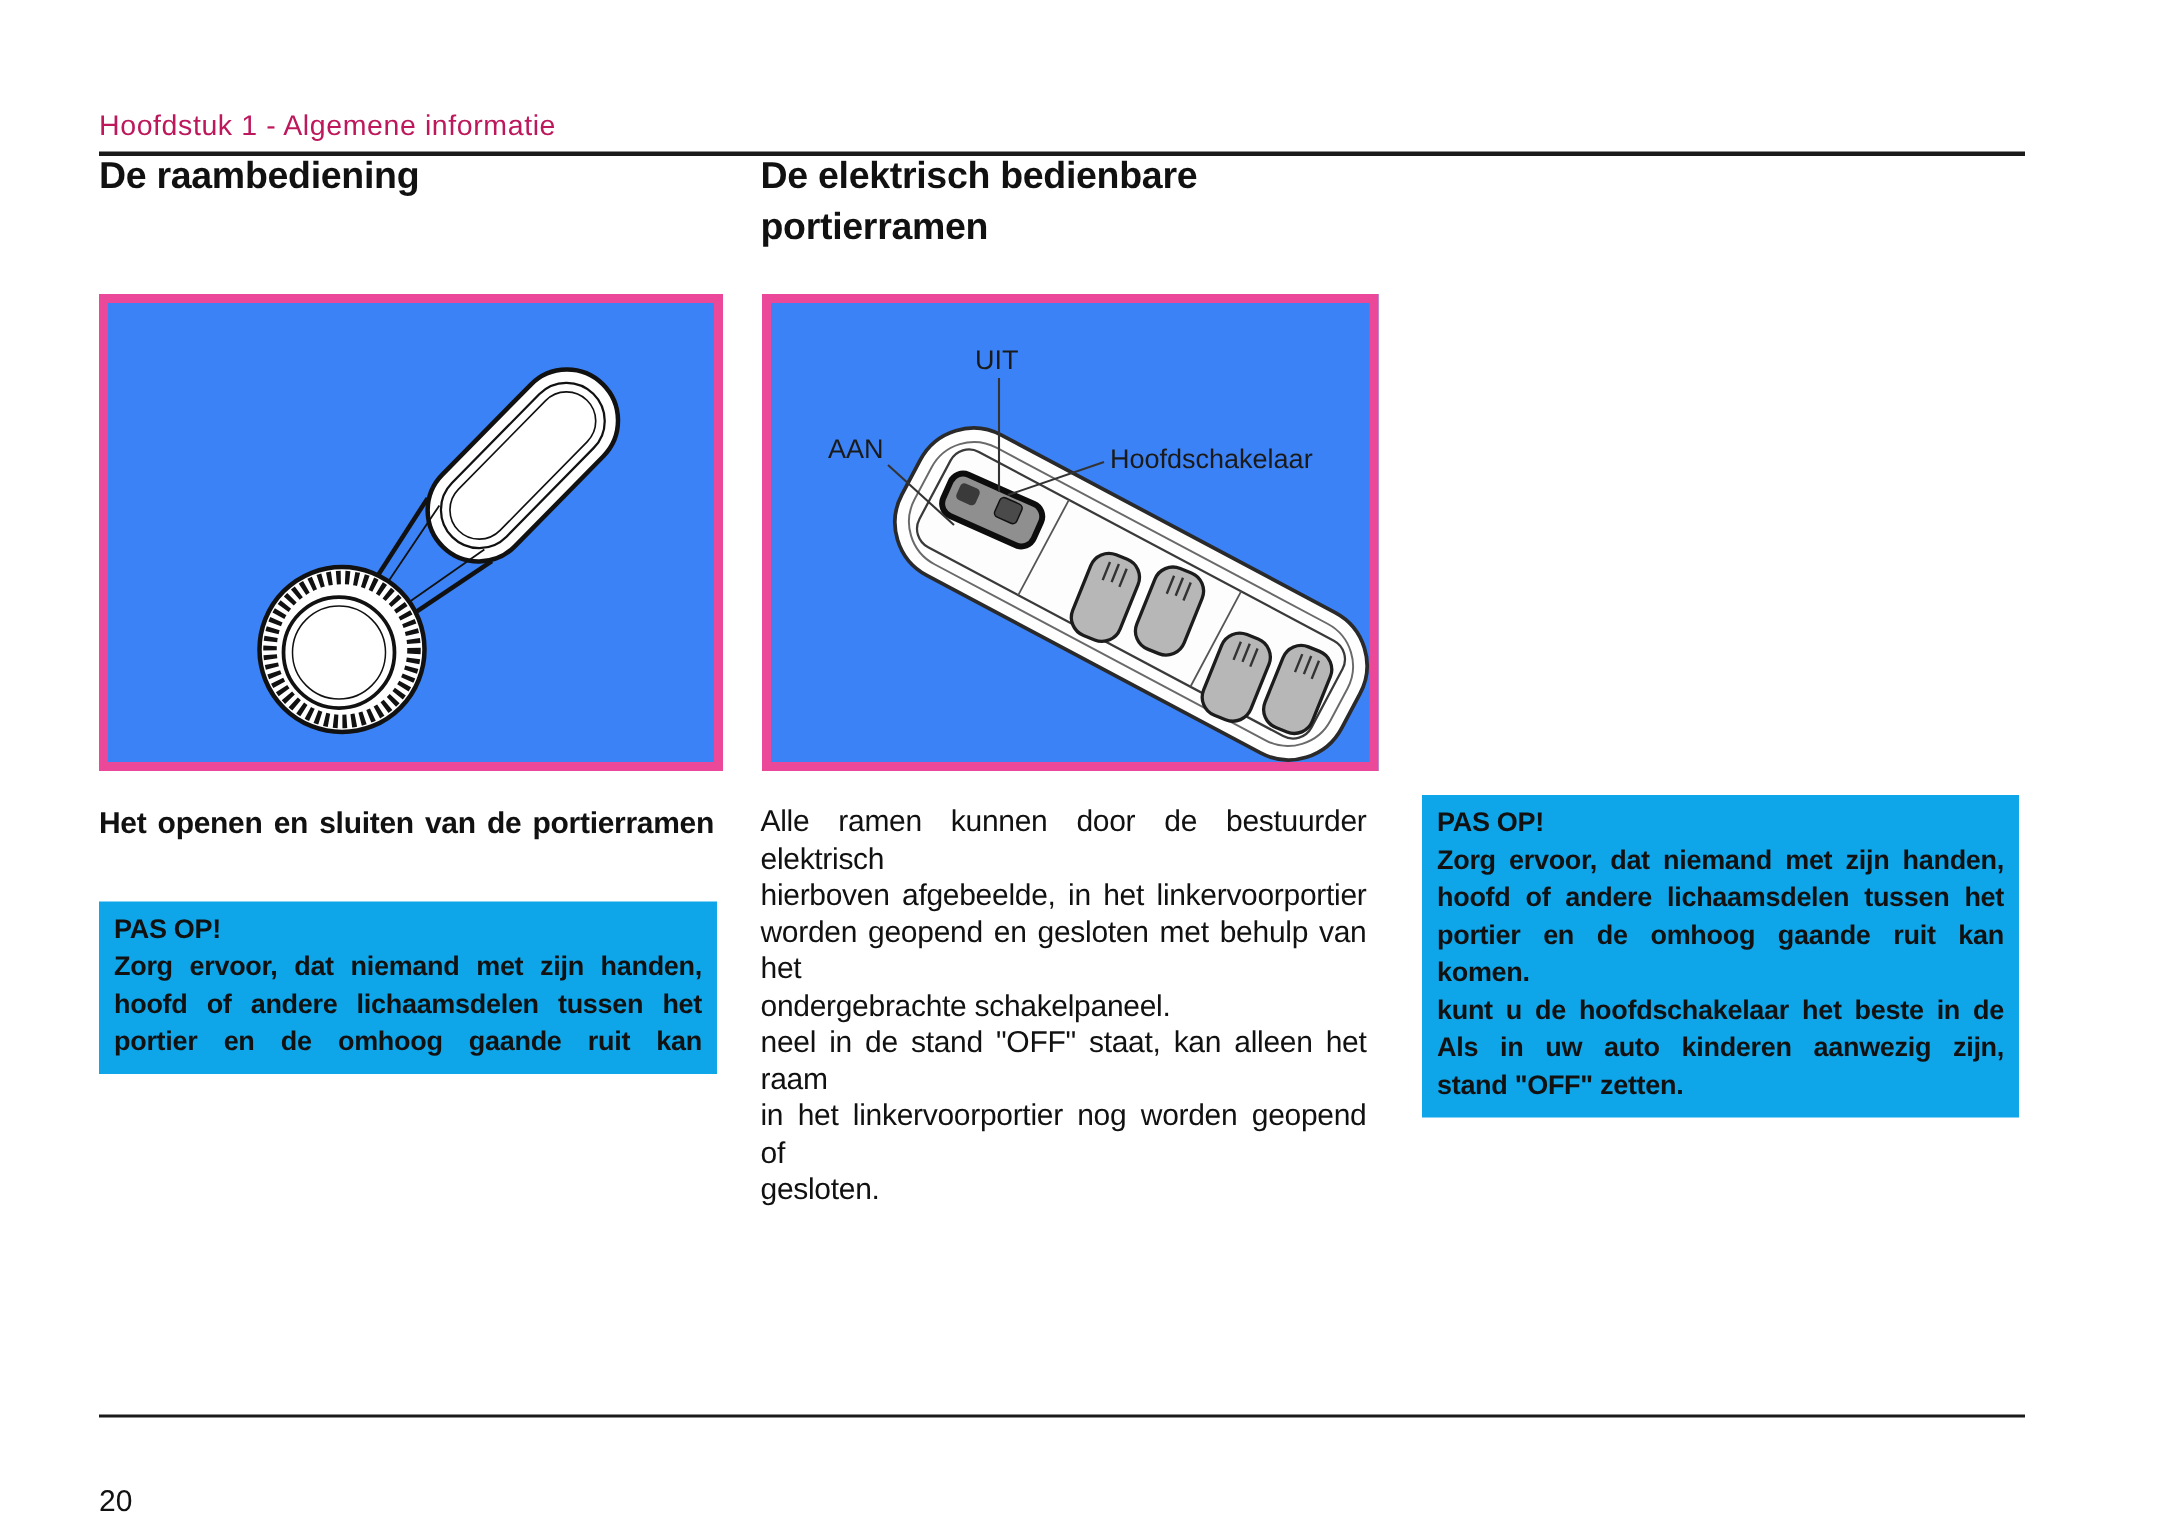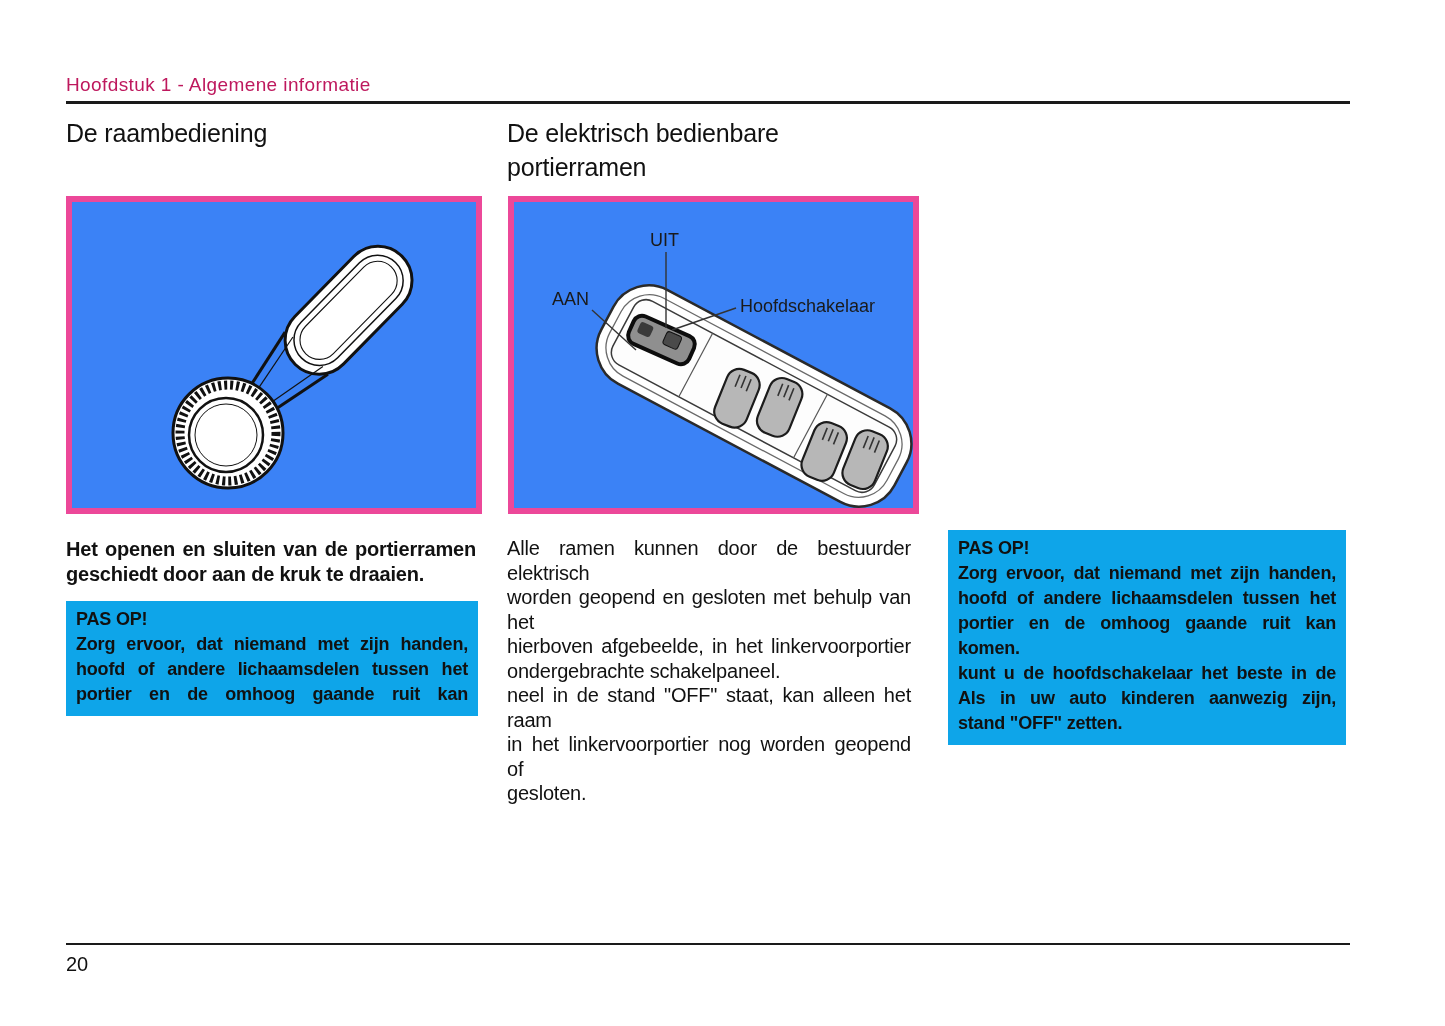--- a/index.html
+++ b/index.html
@@ -21,7 +21,7 @@
     left:66px; top:101px; width:1284px; height:3px; background:#1a1a1a;
   }
   .col-heading {
-    top:116px; font-size:25px; font-weight:normal; line-height:34px; letter-spacing:-0.2px;
+    top:100px; font-size:25px; font-weight:bold; line-height:34px; letter-spacing:-0.2px;
   }
   #heading-left  { left:66px; }
   #heading-middle{ left:507px; width:420px; }

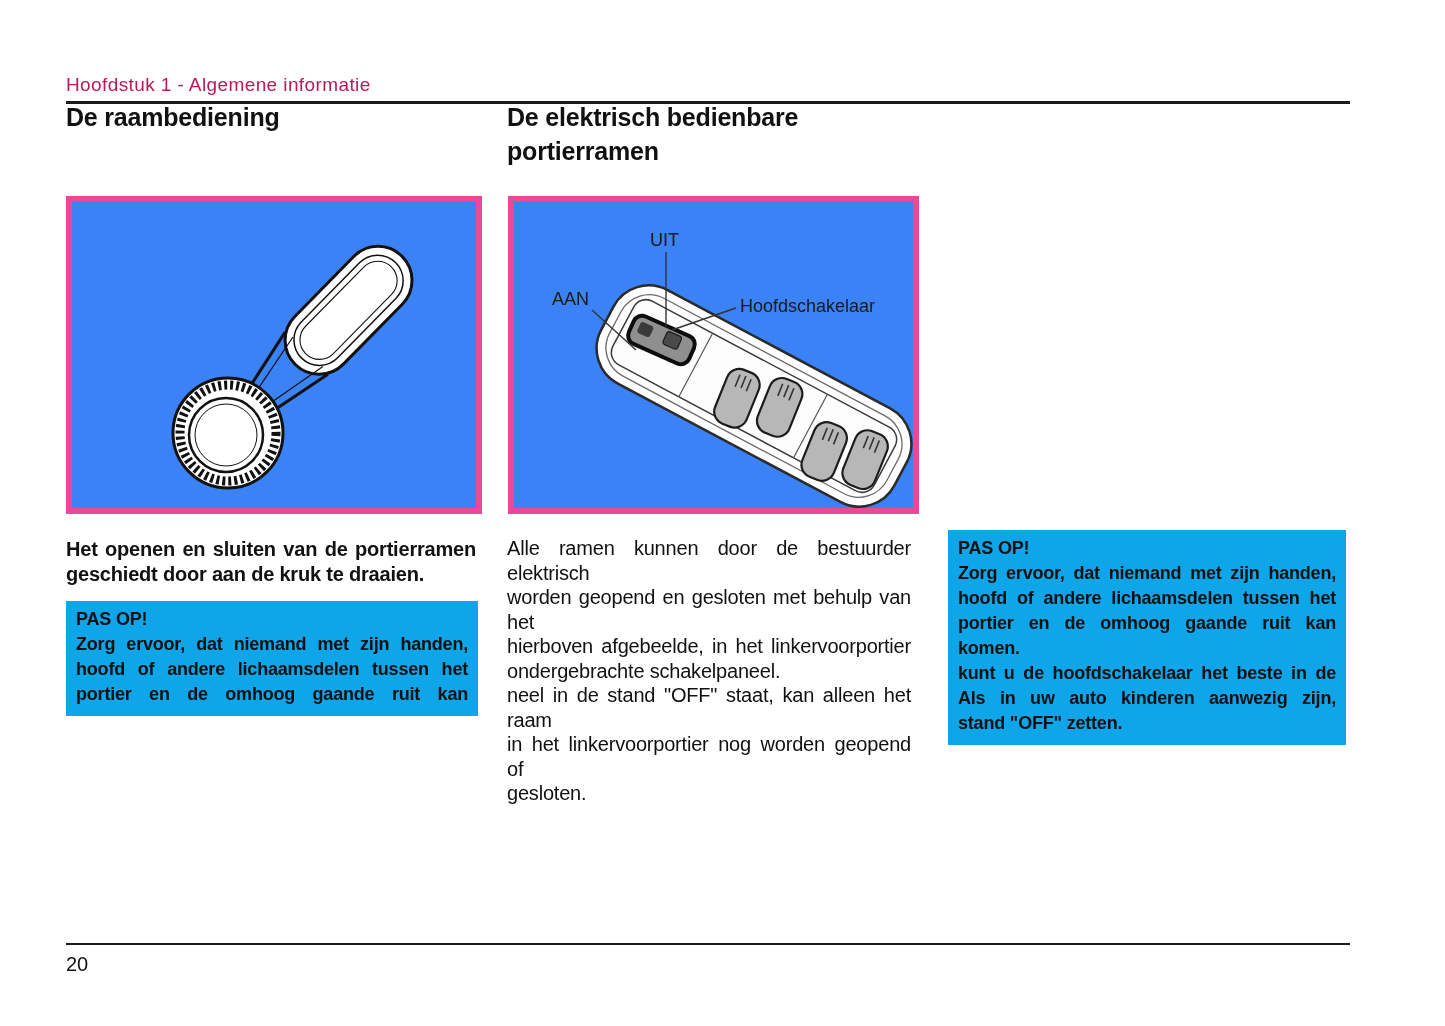--- a/index.html
+++ b/index.html
@@ -145,7 +145,6 @@
 
 <div class="abs body-text" id="intro-left">
     <div class="jline">Het openen en sluiten van de portierramen</div>
-    <div>geschiedt door aan de kruk te draaien.</div>
   </div>
 
 <div class="abs warning-box" id="warning-left">

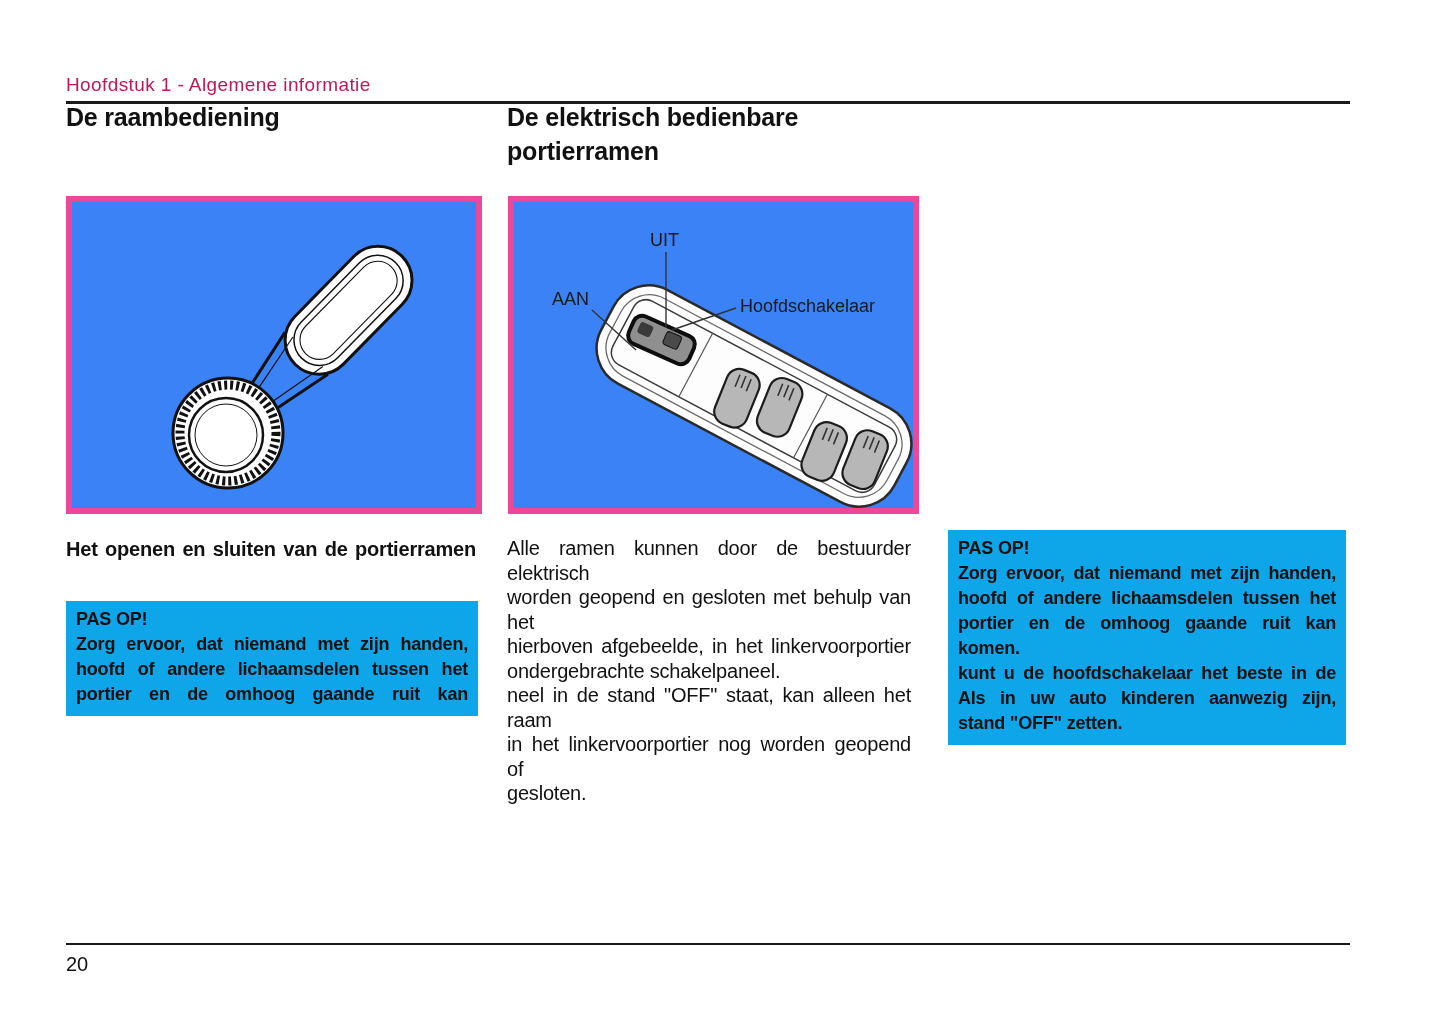--- a/index.html
+++ b/index.html
@@ -158,8 +158,8 @@
 
 <div class="abs body-text" id="body-middle">
     <div class="jline">Alle ramen kunnen door de bestuurder elektrisch</div>
+    <div class="jline">hierboven afgebeelde, in het linkervoorportier</div>
     <div class="jline">worden geopend en gesloten met behulp van het</div>
-    <div class="jline">hierboven afgebeelde, in het linkervoorportier</div>
     <div>ondergebrachte schakelpaneel.</div>
     <div class="jline">neel in de stand "OFF" staat, kan alleen het raam</div>
     <div class="jline">in het linkervoorportier nog worden geopend of</div>

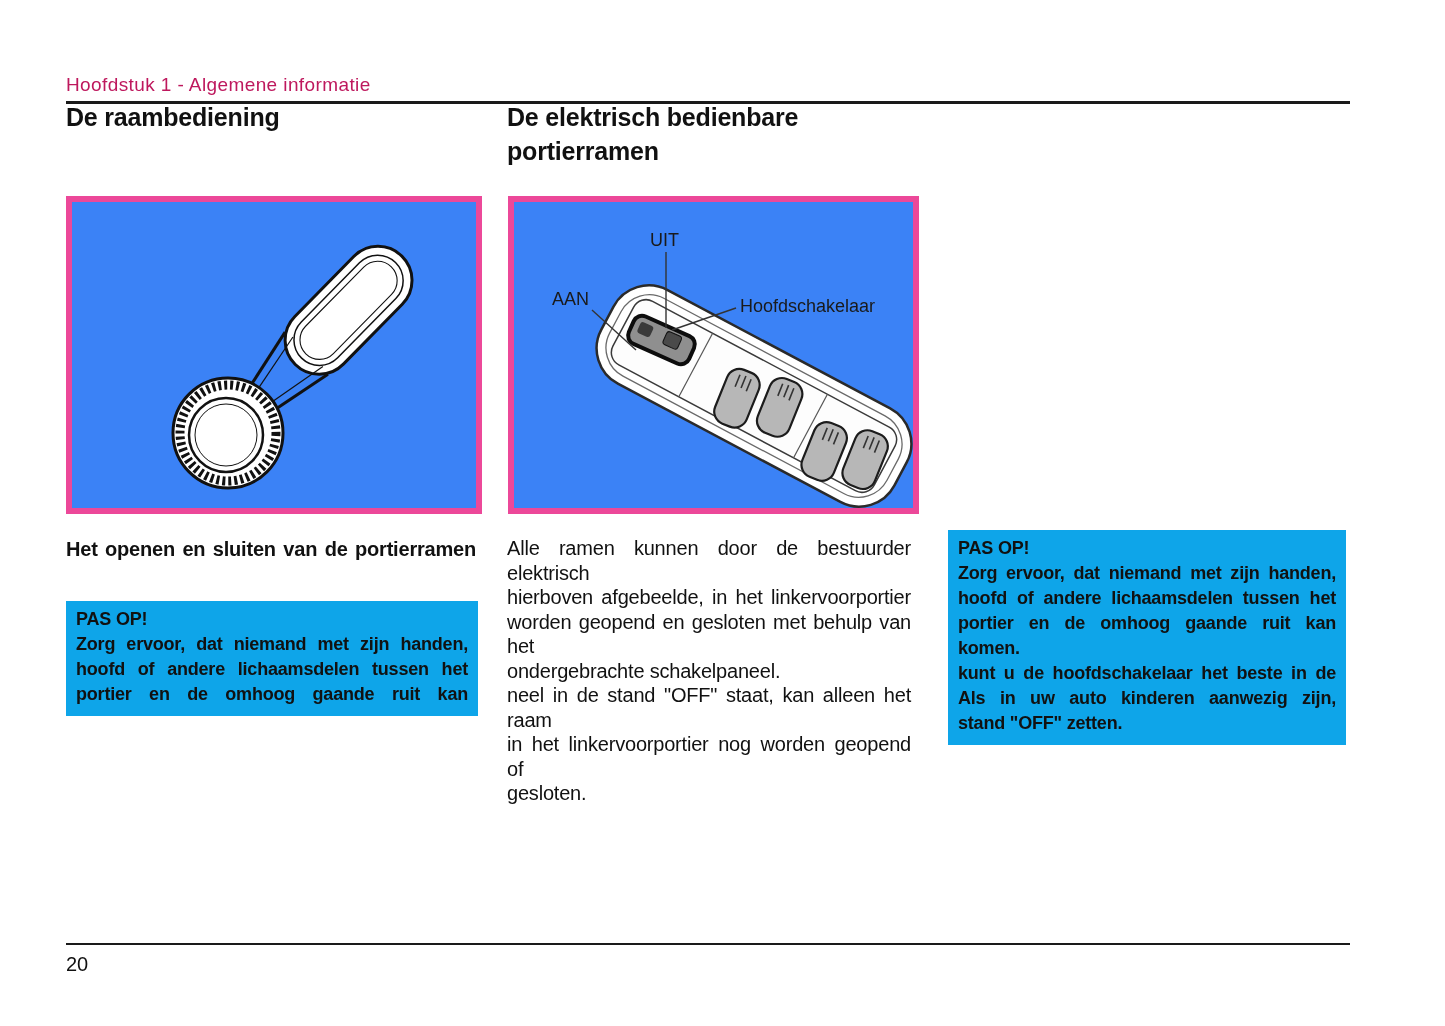--- a/index.html
+++ b/index.html
@@ -56,7 +56,7 @@
     left:66px; top:943px; width:1284px; height:2px; background:#1a1a1a;
   }
   #page-number {
-    left:66px; top:953px; font-size:20px;
+    left:66px; top:990px; font-size:20px;
   }
 </style>
 </head>

